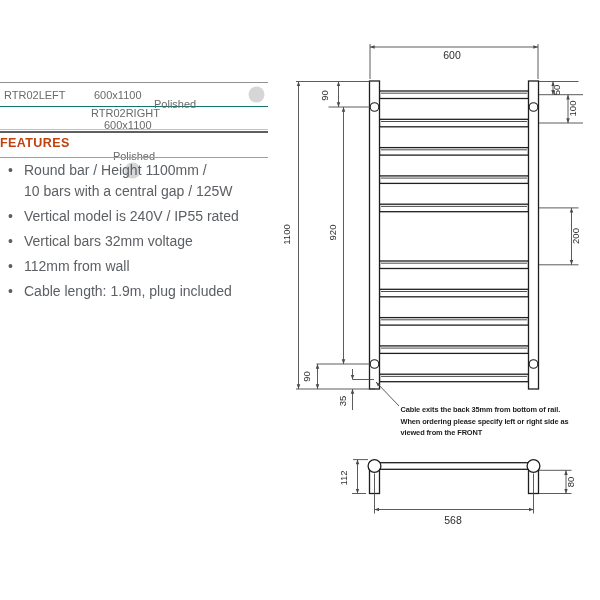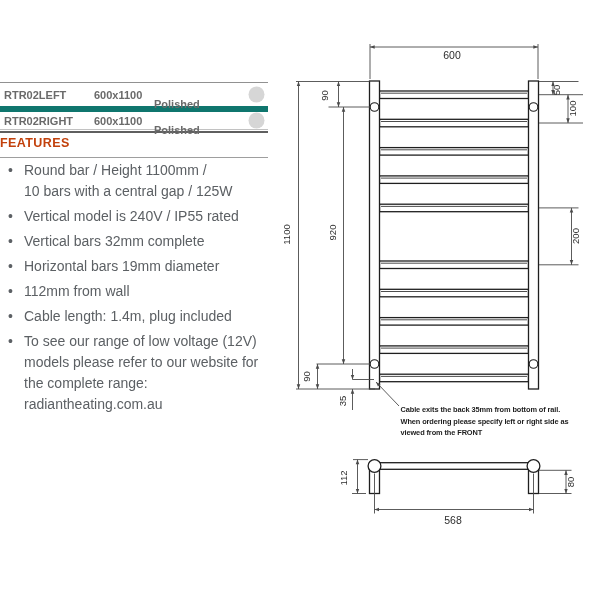--- a/index.html
+++ b/index.html
@@ -10,7 +10,7 @@
   }
 
   
-  .spec-table { position:absolute; left:0; top:82px; width:268px; border-top:1.5px solid #919191;font-weight:bold; }
+  .spec-table { position:absolute; left:0; top:82px; width:268px; border-top:1.5px solid #919191; }
   .t-row { display:flex; align-items:center; height:23px; font-size:11px; color:#6a6a6a; }
   .t-row + .t-row { border-top:6px solid #0f766e; }
   .cell-code   { width:94px;  padding-left:4px; }

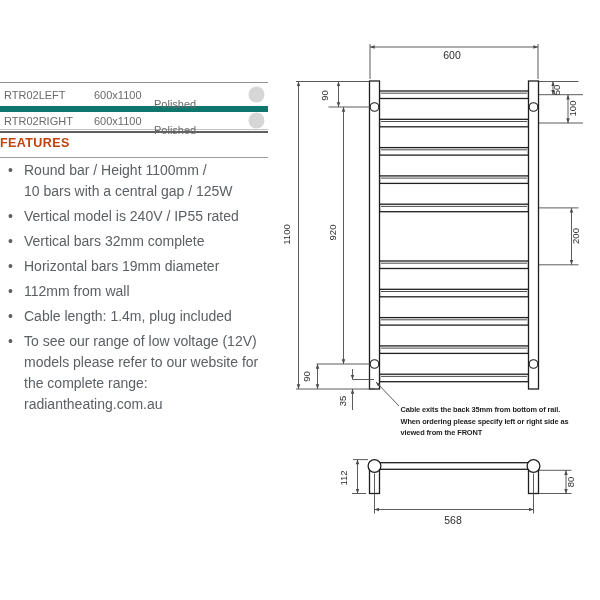--- a/index.html
+++ b/index.html
@@ -12,7 +12,7 @@
   
   .spec-table { position:absolute; left:0; top:82px; width:268px; border-top:1.5px solid #919191; }
   .t-row { display:flex; align-items:center; height:23px; font-size:11px; color:#6a6a6a; }
-  .t-row + .t-row { border-top:6px solid #0f766e; }
+  .t-row + .t-row { border-top:1px solid #0f766e;flex-direction:column; }
   .cell-code   { width:94px;  padding-left:4px; }
   .cell-size   { width:60px; }
   .cell-finish { flex:1;margin-top:19px; }

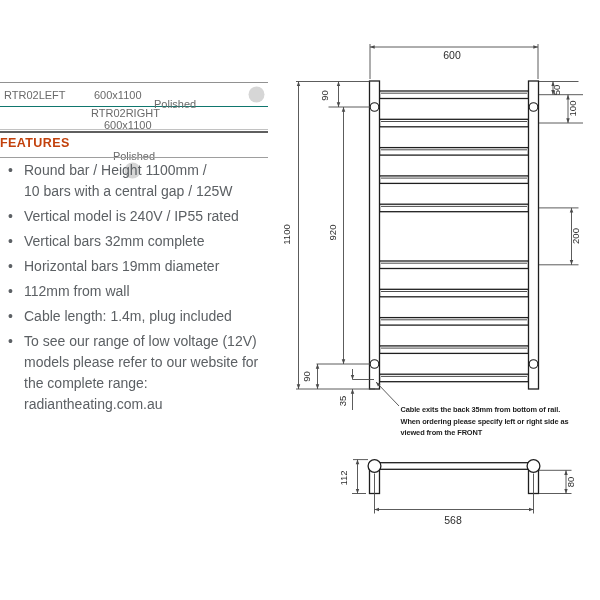--- a/index.html
+++ b/index.html
@@ -72,7 +72,7 @@
     <li>Round bar / Height 1100mm /
 10 bars with a central gap / 125W</li>
     <li>Vertical model is 240V / IP55 rated</li>
-    <li>Vertical bars 32mm complete</li>
+    <li>Vertical bars 32mm voltage</li>
     <li>Horizontal bars 19mm diameter</li>
     <li>112mm from wall</li>
     <li>Cable length: 1.4m, plug included</li>

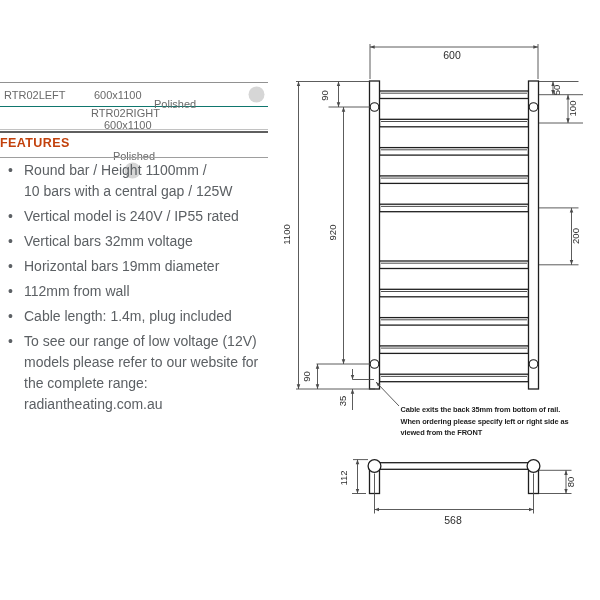--- a/index.html
+++ b/index.html
@@ -73,7 +73,6 @@
 10 bars with a central gap / 125W</li>
     <li>Vertical model is 240V / IP55 rated</li>
     <li>Vertical bars 32mm voltage</li>
-    <li>Horizontal bars 19mm diameter</li>
     <li>112mm from wall</li>
     <li>Cable length: 1.4m, plug included</li>
     <li>To see our range of low voltage (12V)

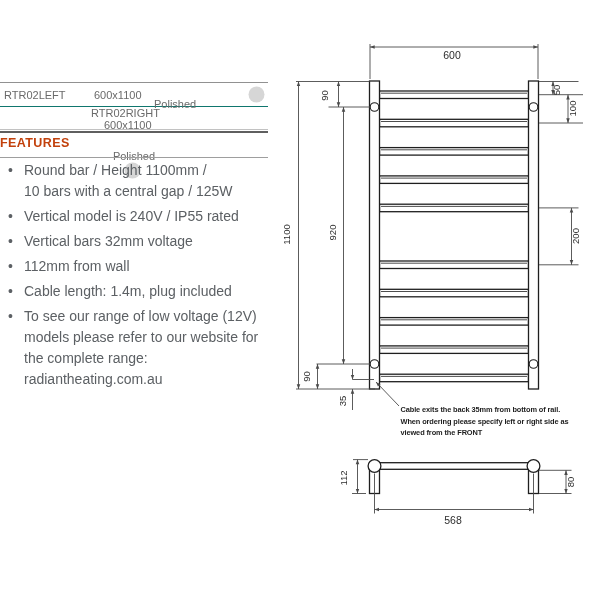--- a/index.html
+++ b/index.html
@@ -74,7 +74,7 @@
     <li>Vertical model is 240V / IP55 rated</li>
     <li>Vertical bars 32mm voltage</li>
     <li>112mm from wall</li>
-    <li>Cable length: 1.4m, plug included</li>
+    <li>Cable length: 1.9m, plug included</li>
     <li>To see our range of low voltage (12V)
 models please refer to our website for
 the complete range:

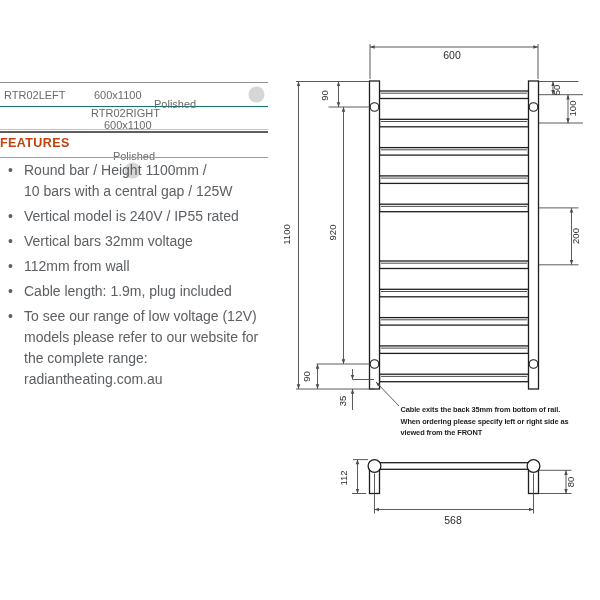--- a/index.html
+++ b/index.html
@@ -75,10 +75,6 @@
     <li>Vertical bars 32mm voltage</li>
     <li>112mm from wall</li>
     <li>Cable length: 1.9m, plug included</li>
-    <li>To see our range of low voltage (12V)
-models please refer to our website for
-the complete range:
-radiantheating.com.au</li>
   </ul>
 
   <svg class="diagram" width="600" height="600" viewBox="0 0 600 600">

